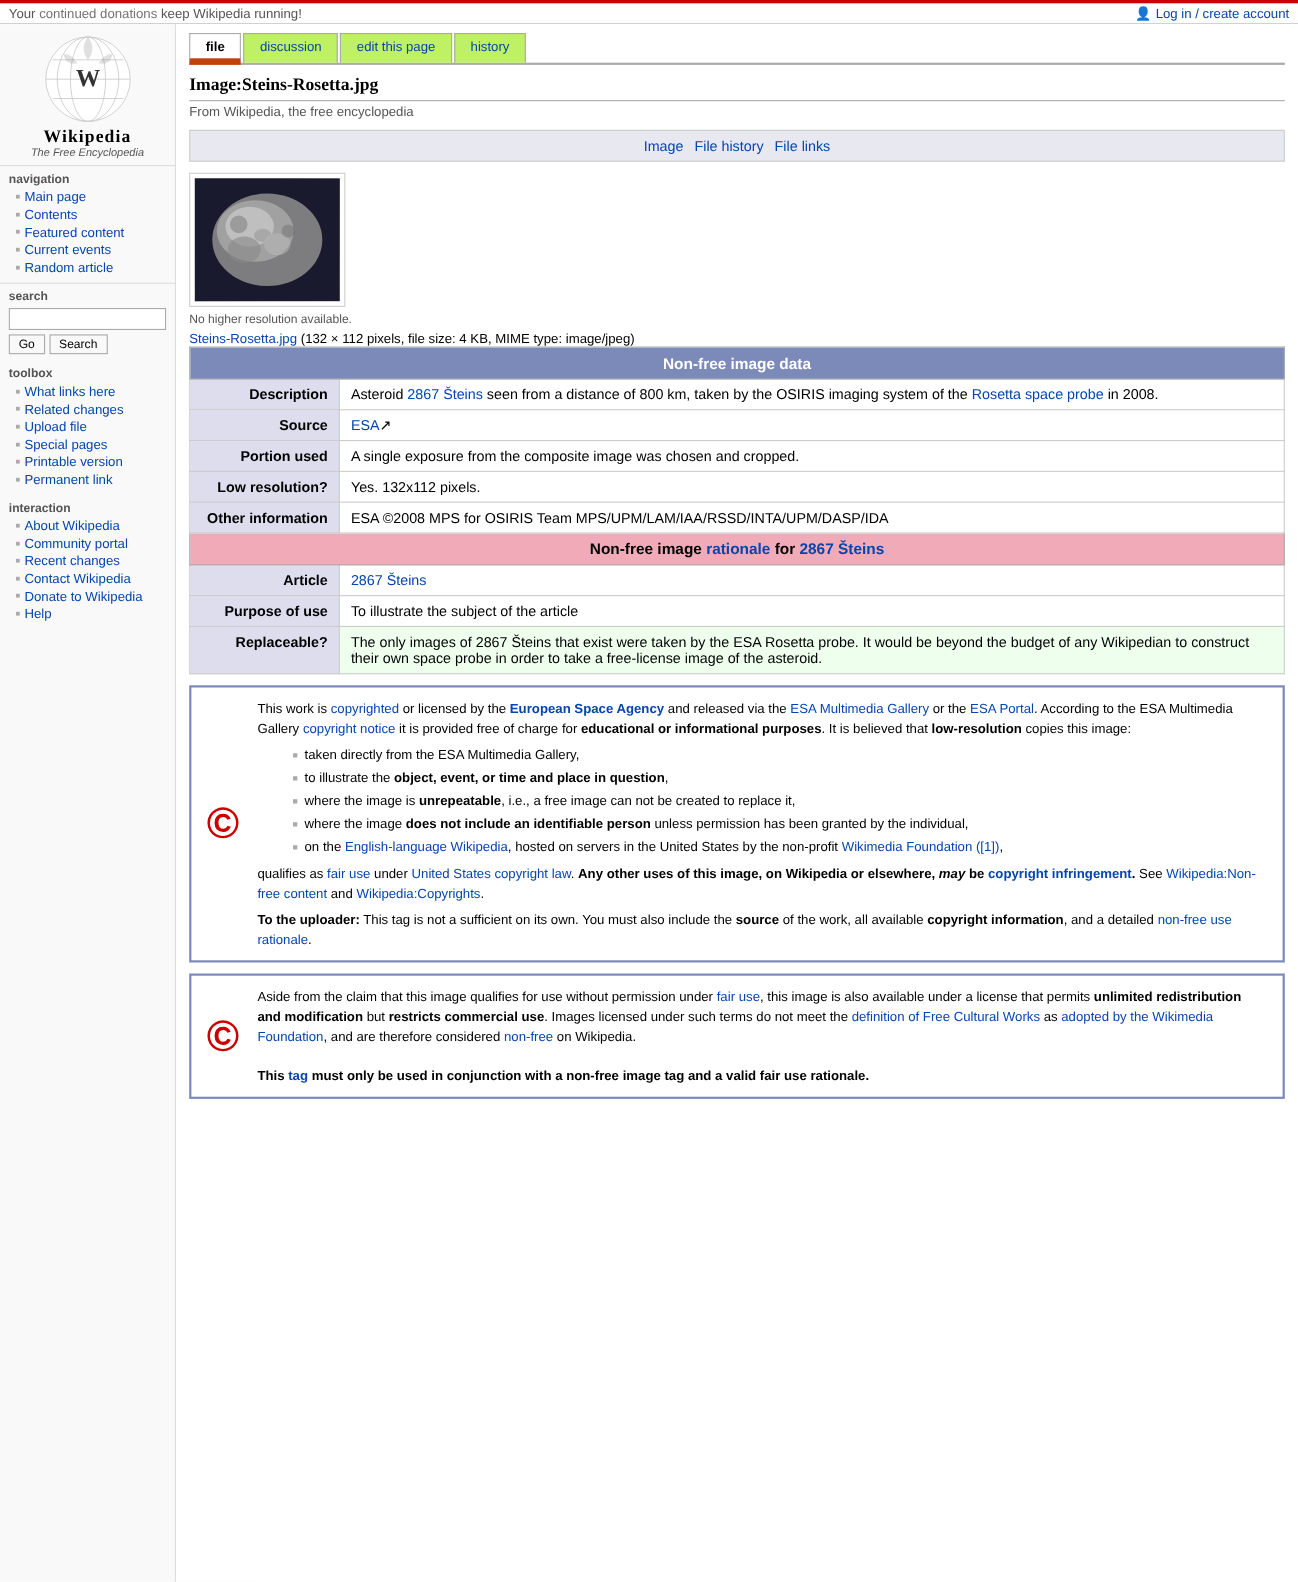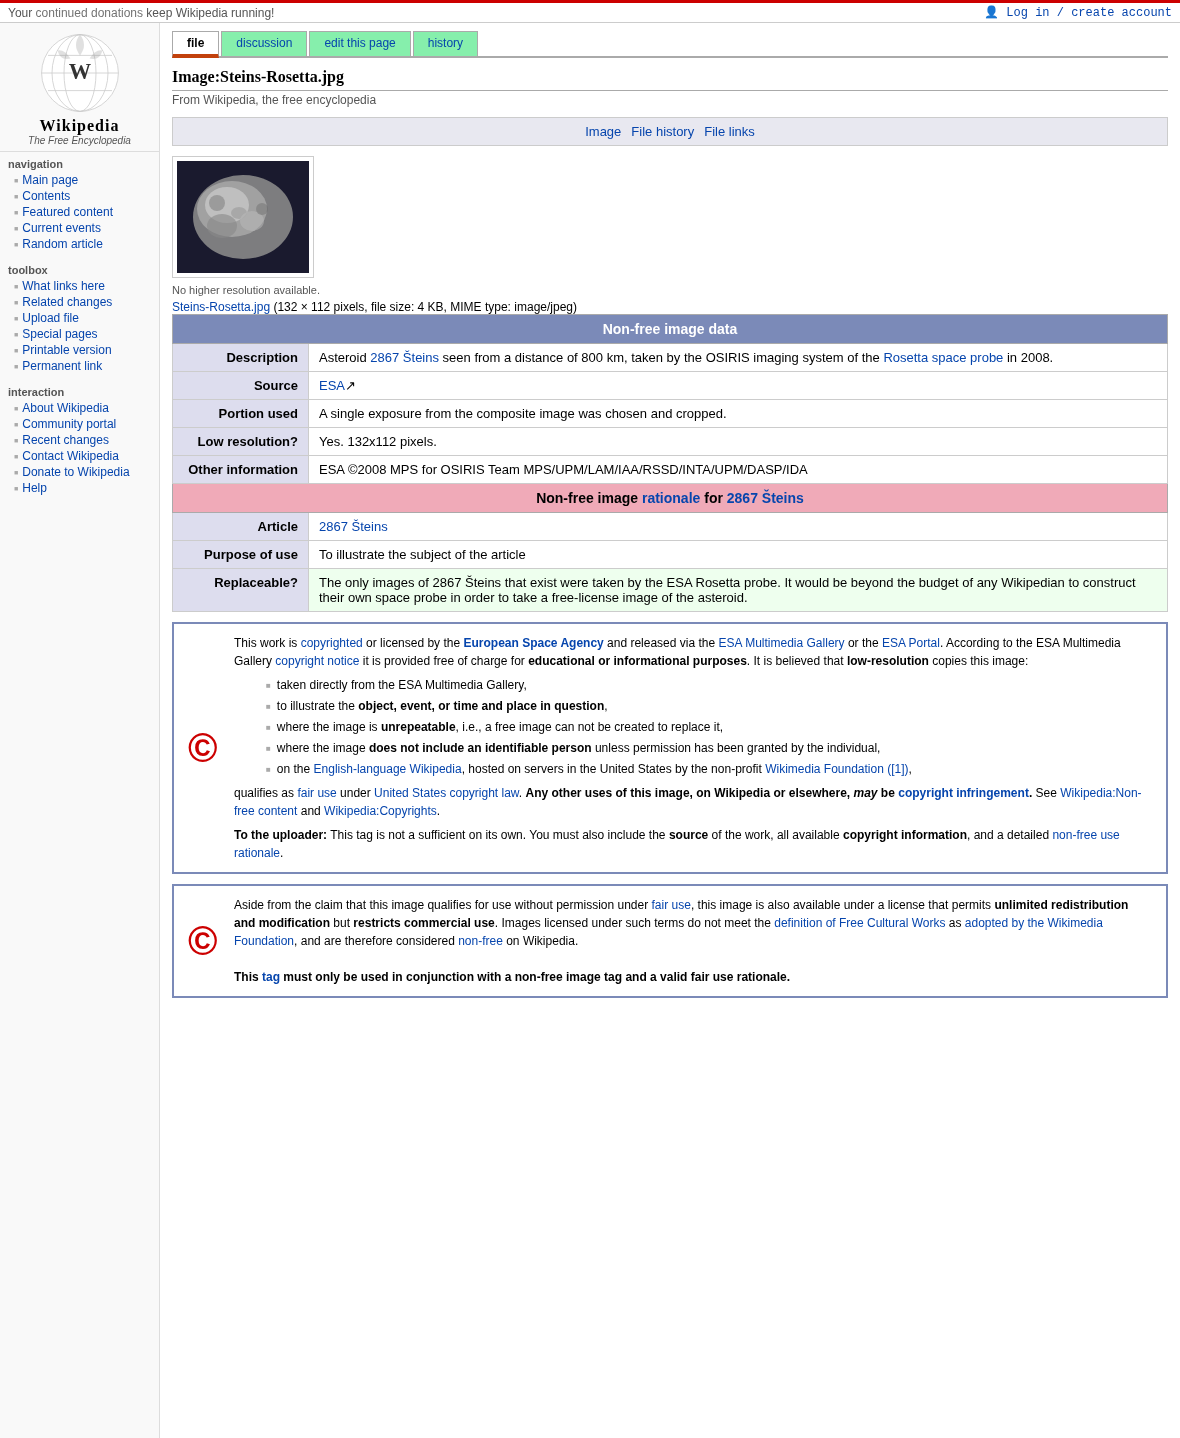--- a/index.html
+++ b/index.html
@@ -20,7 +20,7 @@
     }
     .top-bar-left { color: #555; }
     .top-bar-left a { color: #737373; font-weight: normal; }
-    .top-bar-right { color: #555; font-family: Liberation Mono, monospace; }
+    .top-bar-right { color: #555; }
     .top-bar-right a { color: #0645ad; }
 
     

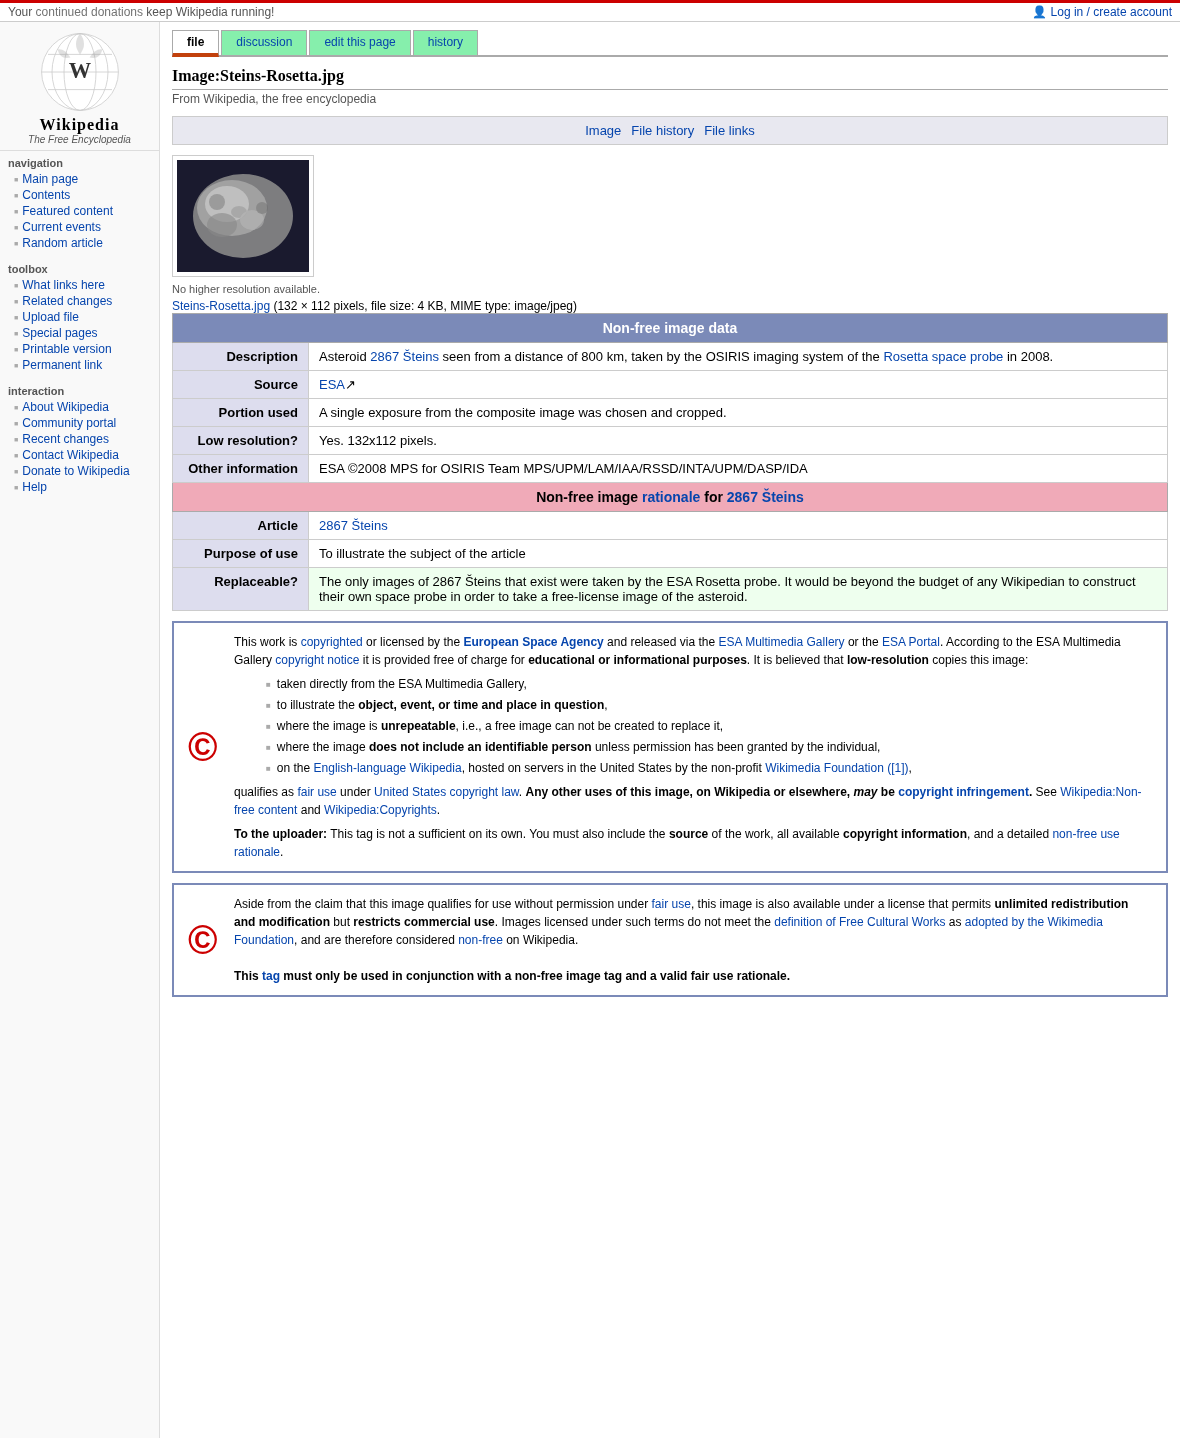--- a/index.html
+++ b/index.html
@@ -111,7 +111,7 @@
     }
     .tab.active {
       background: #fff;
-      border-bottom: 4px solid #c2410c;
+      border-bottom: 6px solid #c2410c;
       margin-bottom: -2px;
       color: #000;
       font-weight: bold;

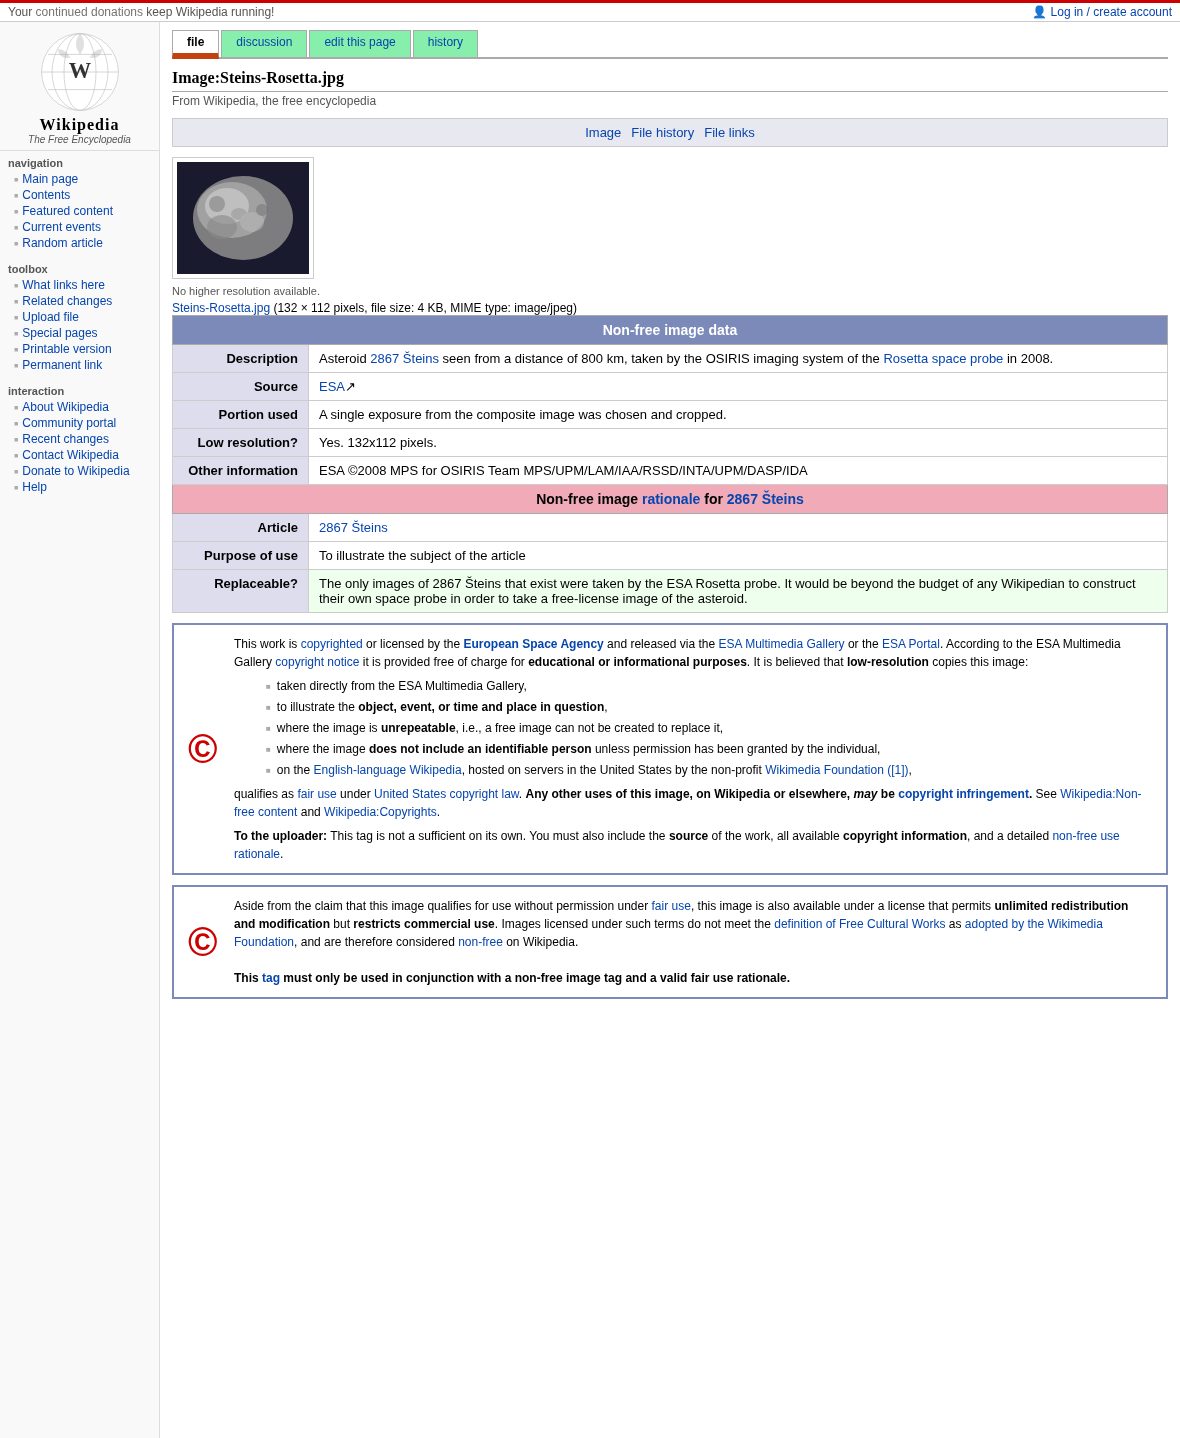--- a/index.html
+++ b/index.html
@@ -104,7 +104,7 @@
       font-size: 12px;
       border: 1px solid #aaa;
       border-bottom: none;
-      background: #86efac;
+      background: #bef264;
       cursor: pointer;
       color: #0645ad;
       margin-right: 2px;

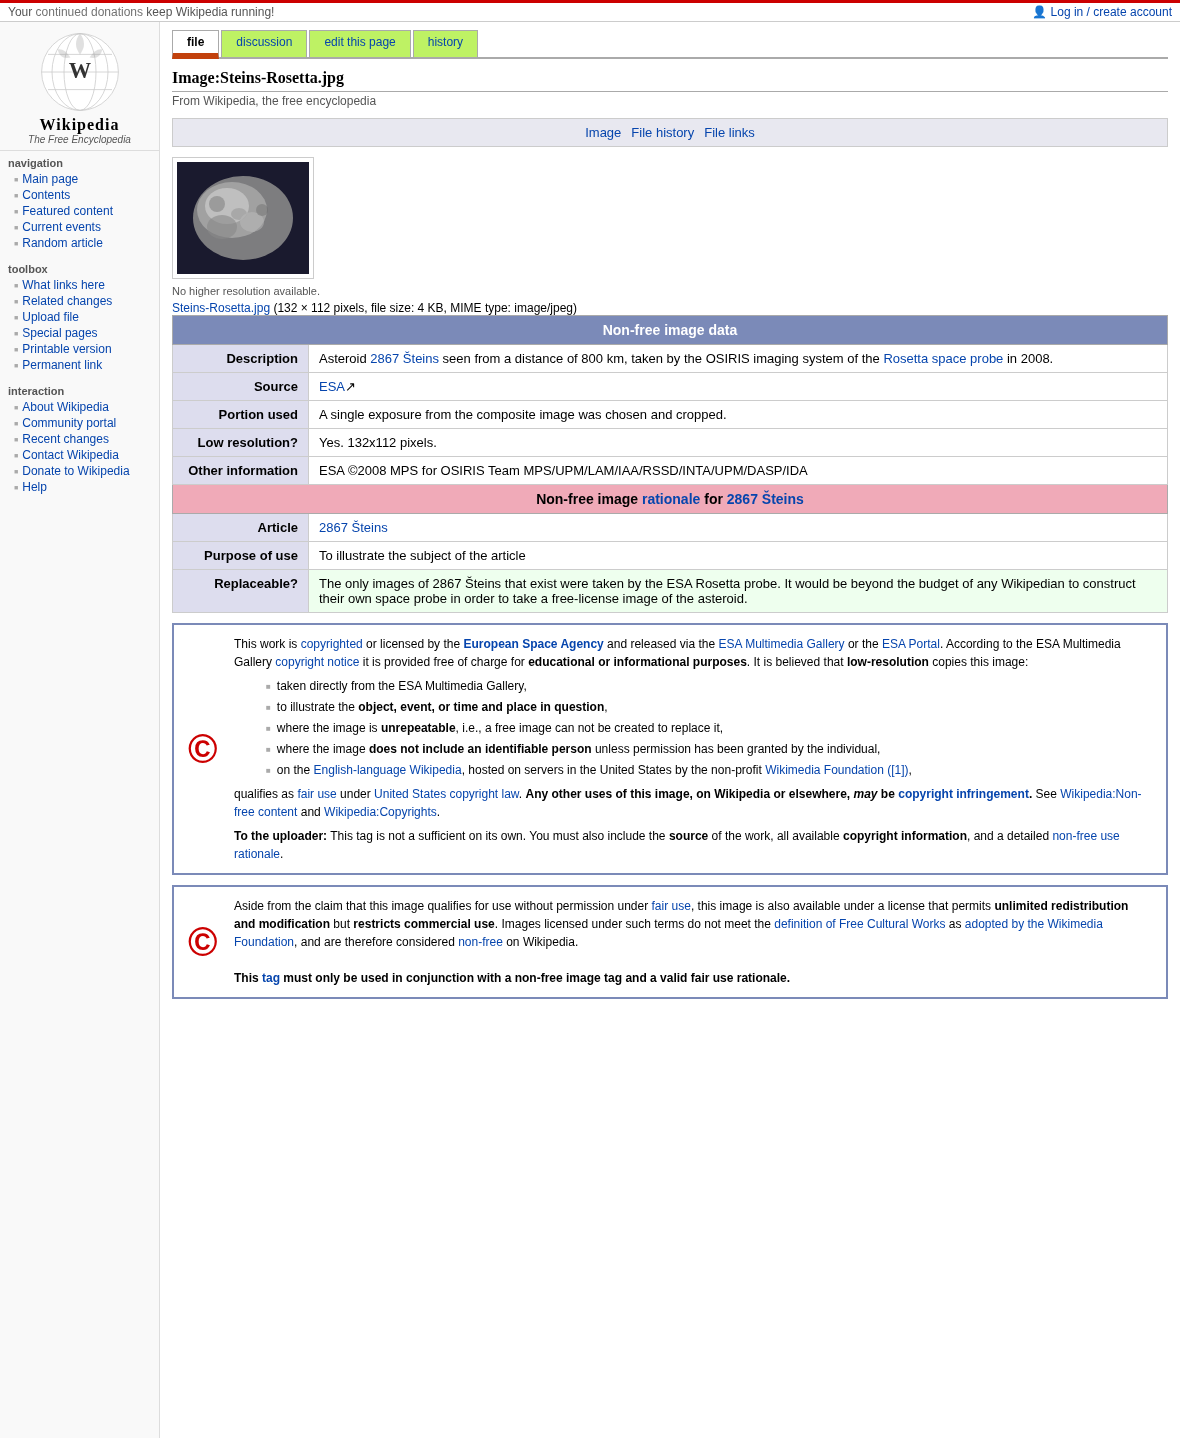--- a/index.html
+++ b/index.html
@@ -279,6 +279,14 @@
         </ul>
       </div>
 
+      <div class="sidebar-search">
+        <span class="sidebar-search-title">search</span>
+        <input type="text" value="" style="">
+        <div class="sidebar-search-buttons">
+          <button>Go</button>
+          <button>Search</button>
+        </div>
+      </div>
 
       <div class="sidebar-nav">
         <span class="sidebar-section-title">toolbox</span>

